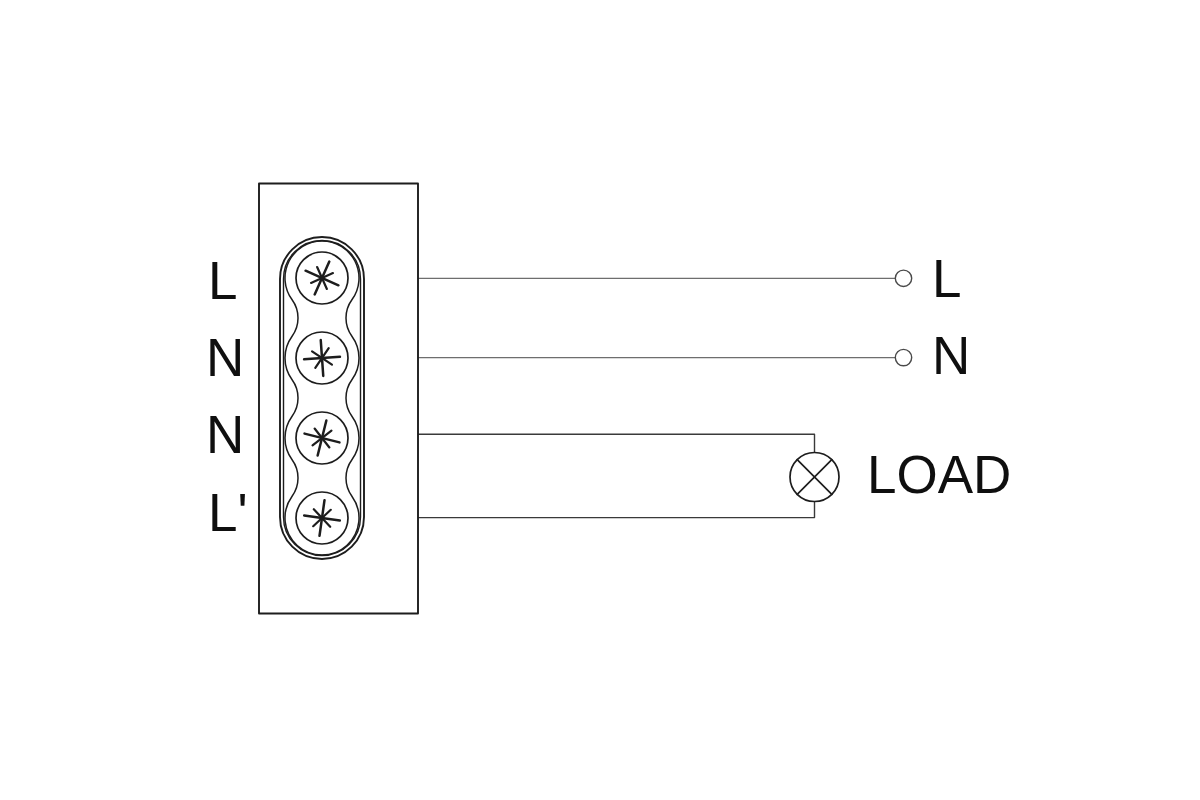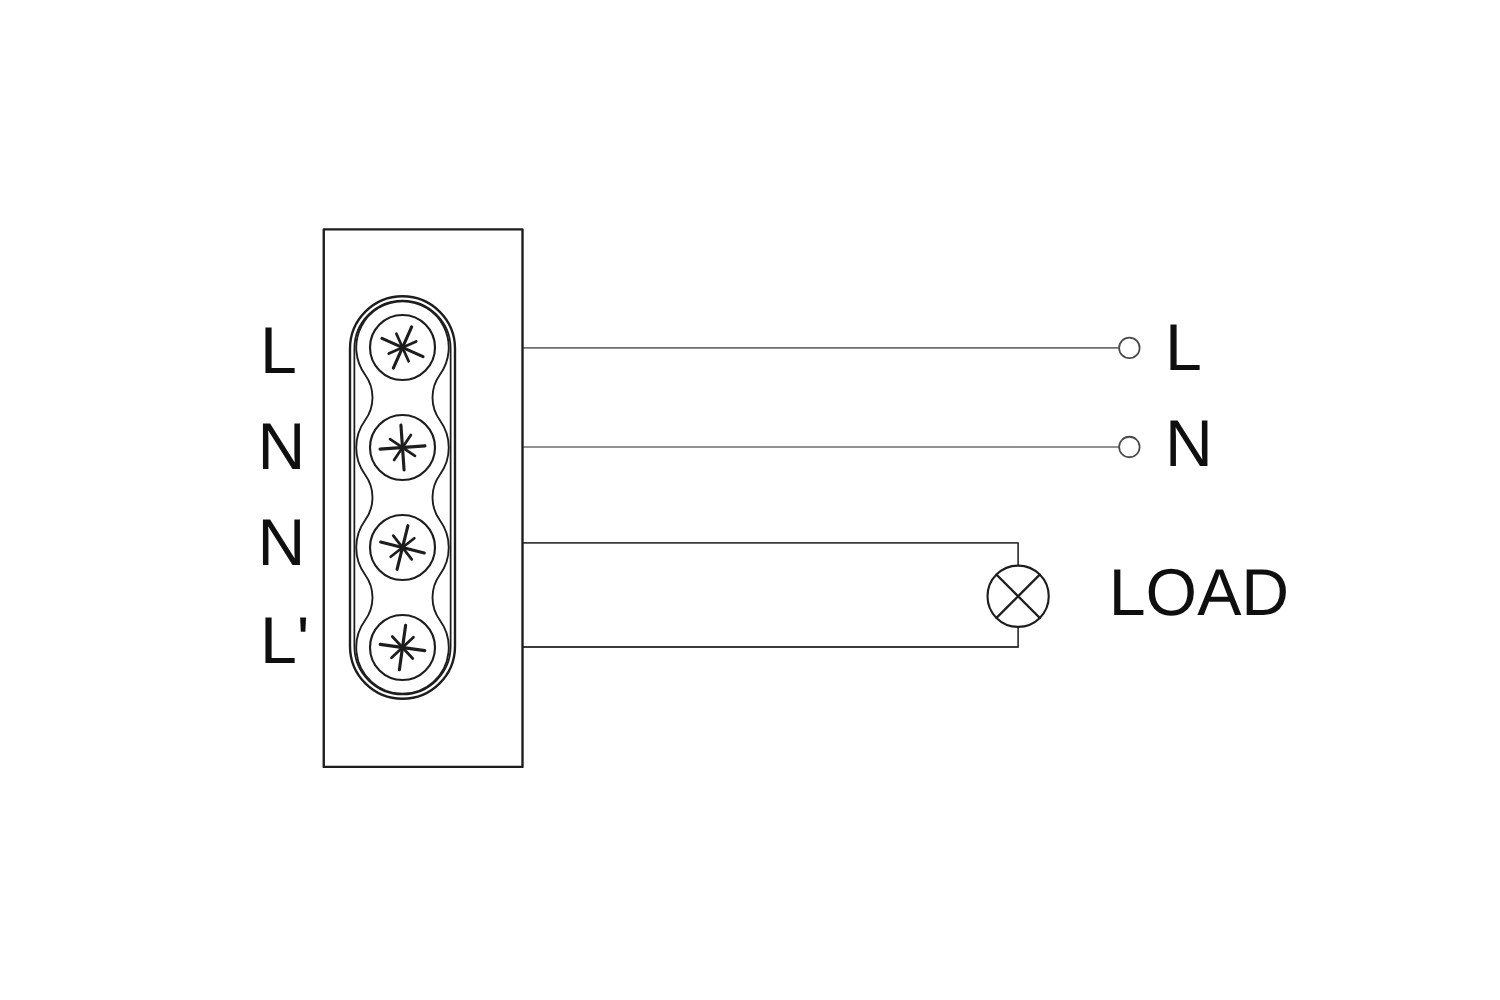--- a/index.html
+++ b/index.html
@@ -31,7 +31,7 @@
   
   .lbl.supply-l { left: 932px; top: 252px; }
   .lbl.supply-n { left: 932px; top: 329px; }
-  .lbl.load     { left: 887px; top: 448px; }
+  .lbl.load     { left: 867px; top: 448px; }
 </style>
 </head>
 <body>

